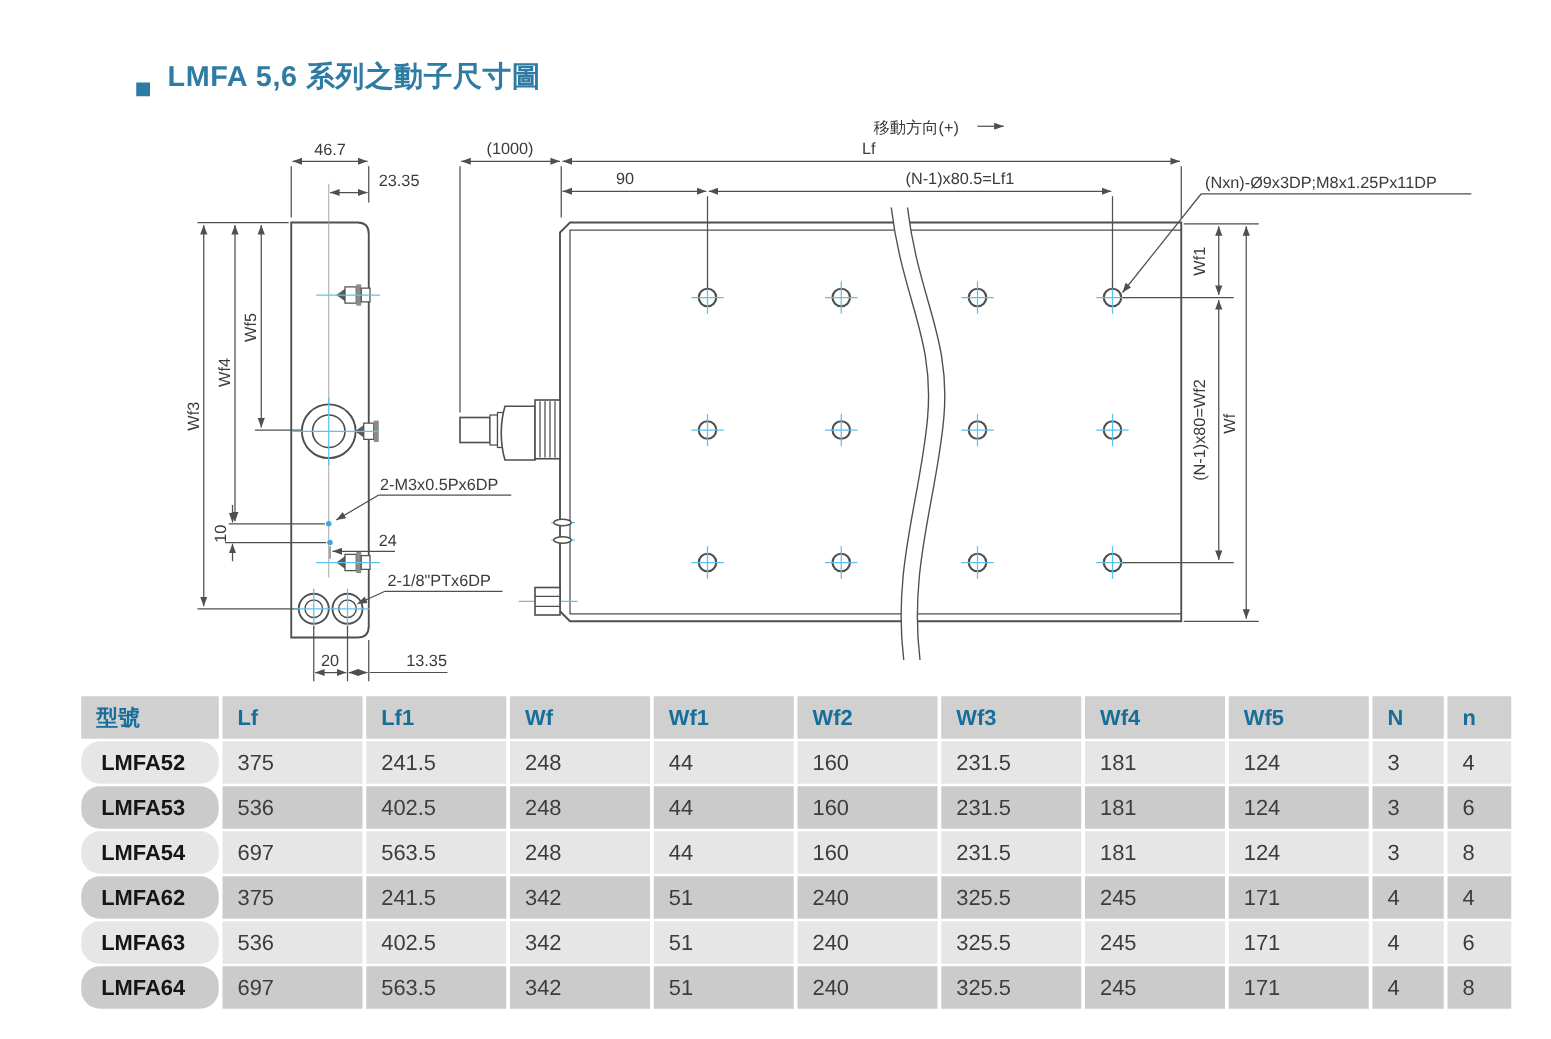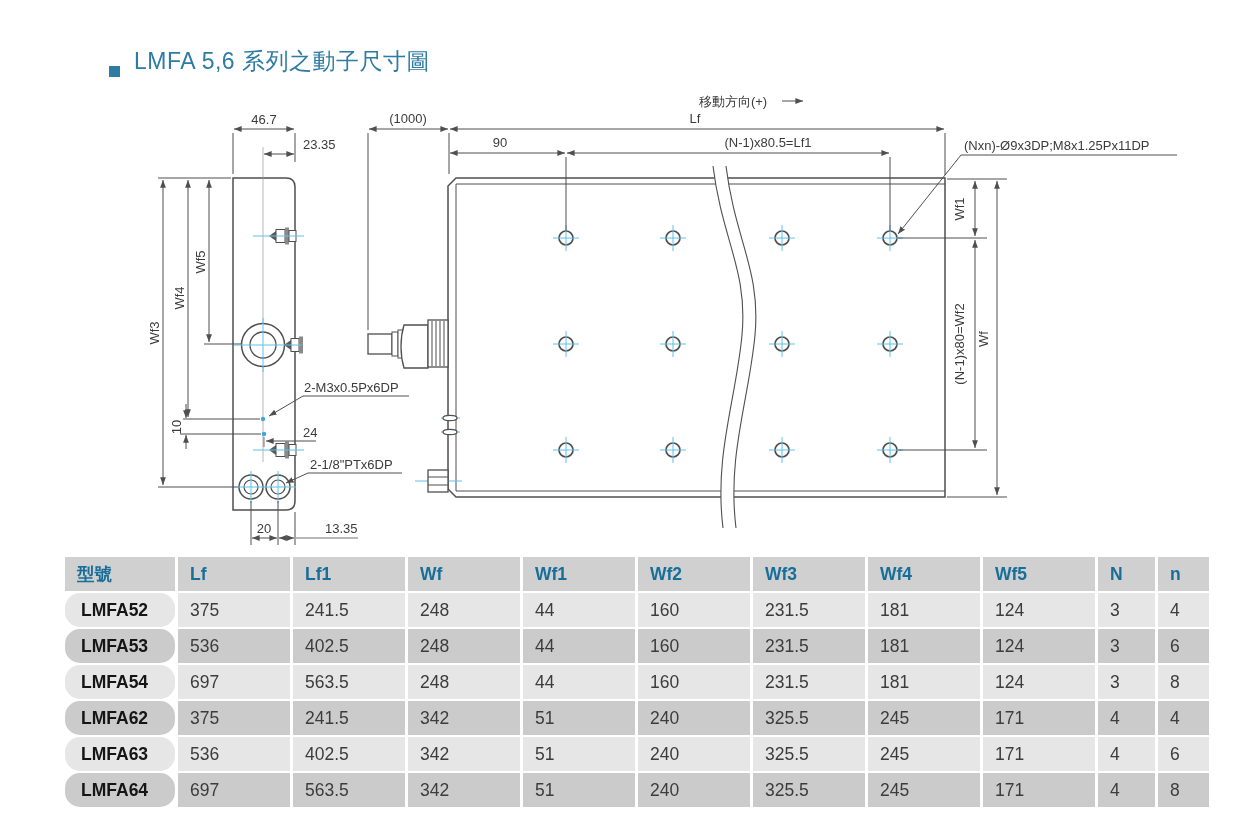--- a/index.html
+++ b/index.html
@@ -7,7 +7,7 @@
        font-family:"Liberation Sans","DejaVu Sans",sans-serif;}
   .title-row{position:absolute;left:109px;top:46px;display:flex;align-items:center;}
   .bullet{width:11px;height:11px;background:#2e7ba3;margin-top:3px;flex:0 0 auto;}
-  .page-title{margin:0 0 16px 14px;font-size:23px;font-weight:normal;color:#2e7ba3;letter-spacing:.5px;white-space:nowrap;}
+  .page-title{margin:0 0 16px 14px;font-size:23px;font-weight:bold;color:#2e7ba3;letter-spacing:.5px;white-space:nowrap;}
   svg.drawing{position:absolute;left:0;top:0;}
   svg.drawing text{fill:#3b3b3b;font-family:"Liberation Sans","DejaVu Sans",sans-serif;font-size:13px;}
   table.dim-table{position:absolute;left:62px;top:555px;border-collapse:separate;border-spacing:3px 2px;table-layout:fixed;}

